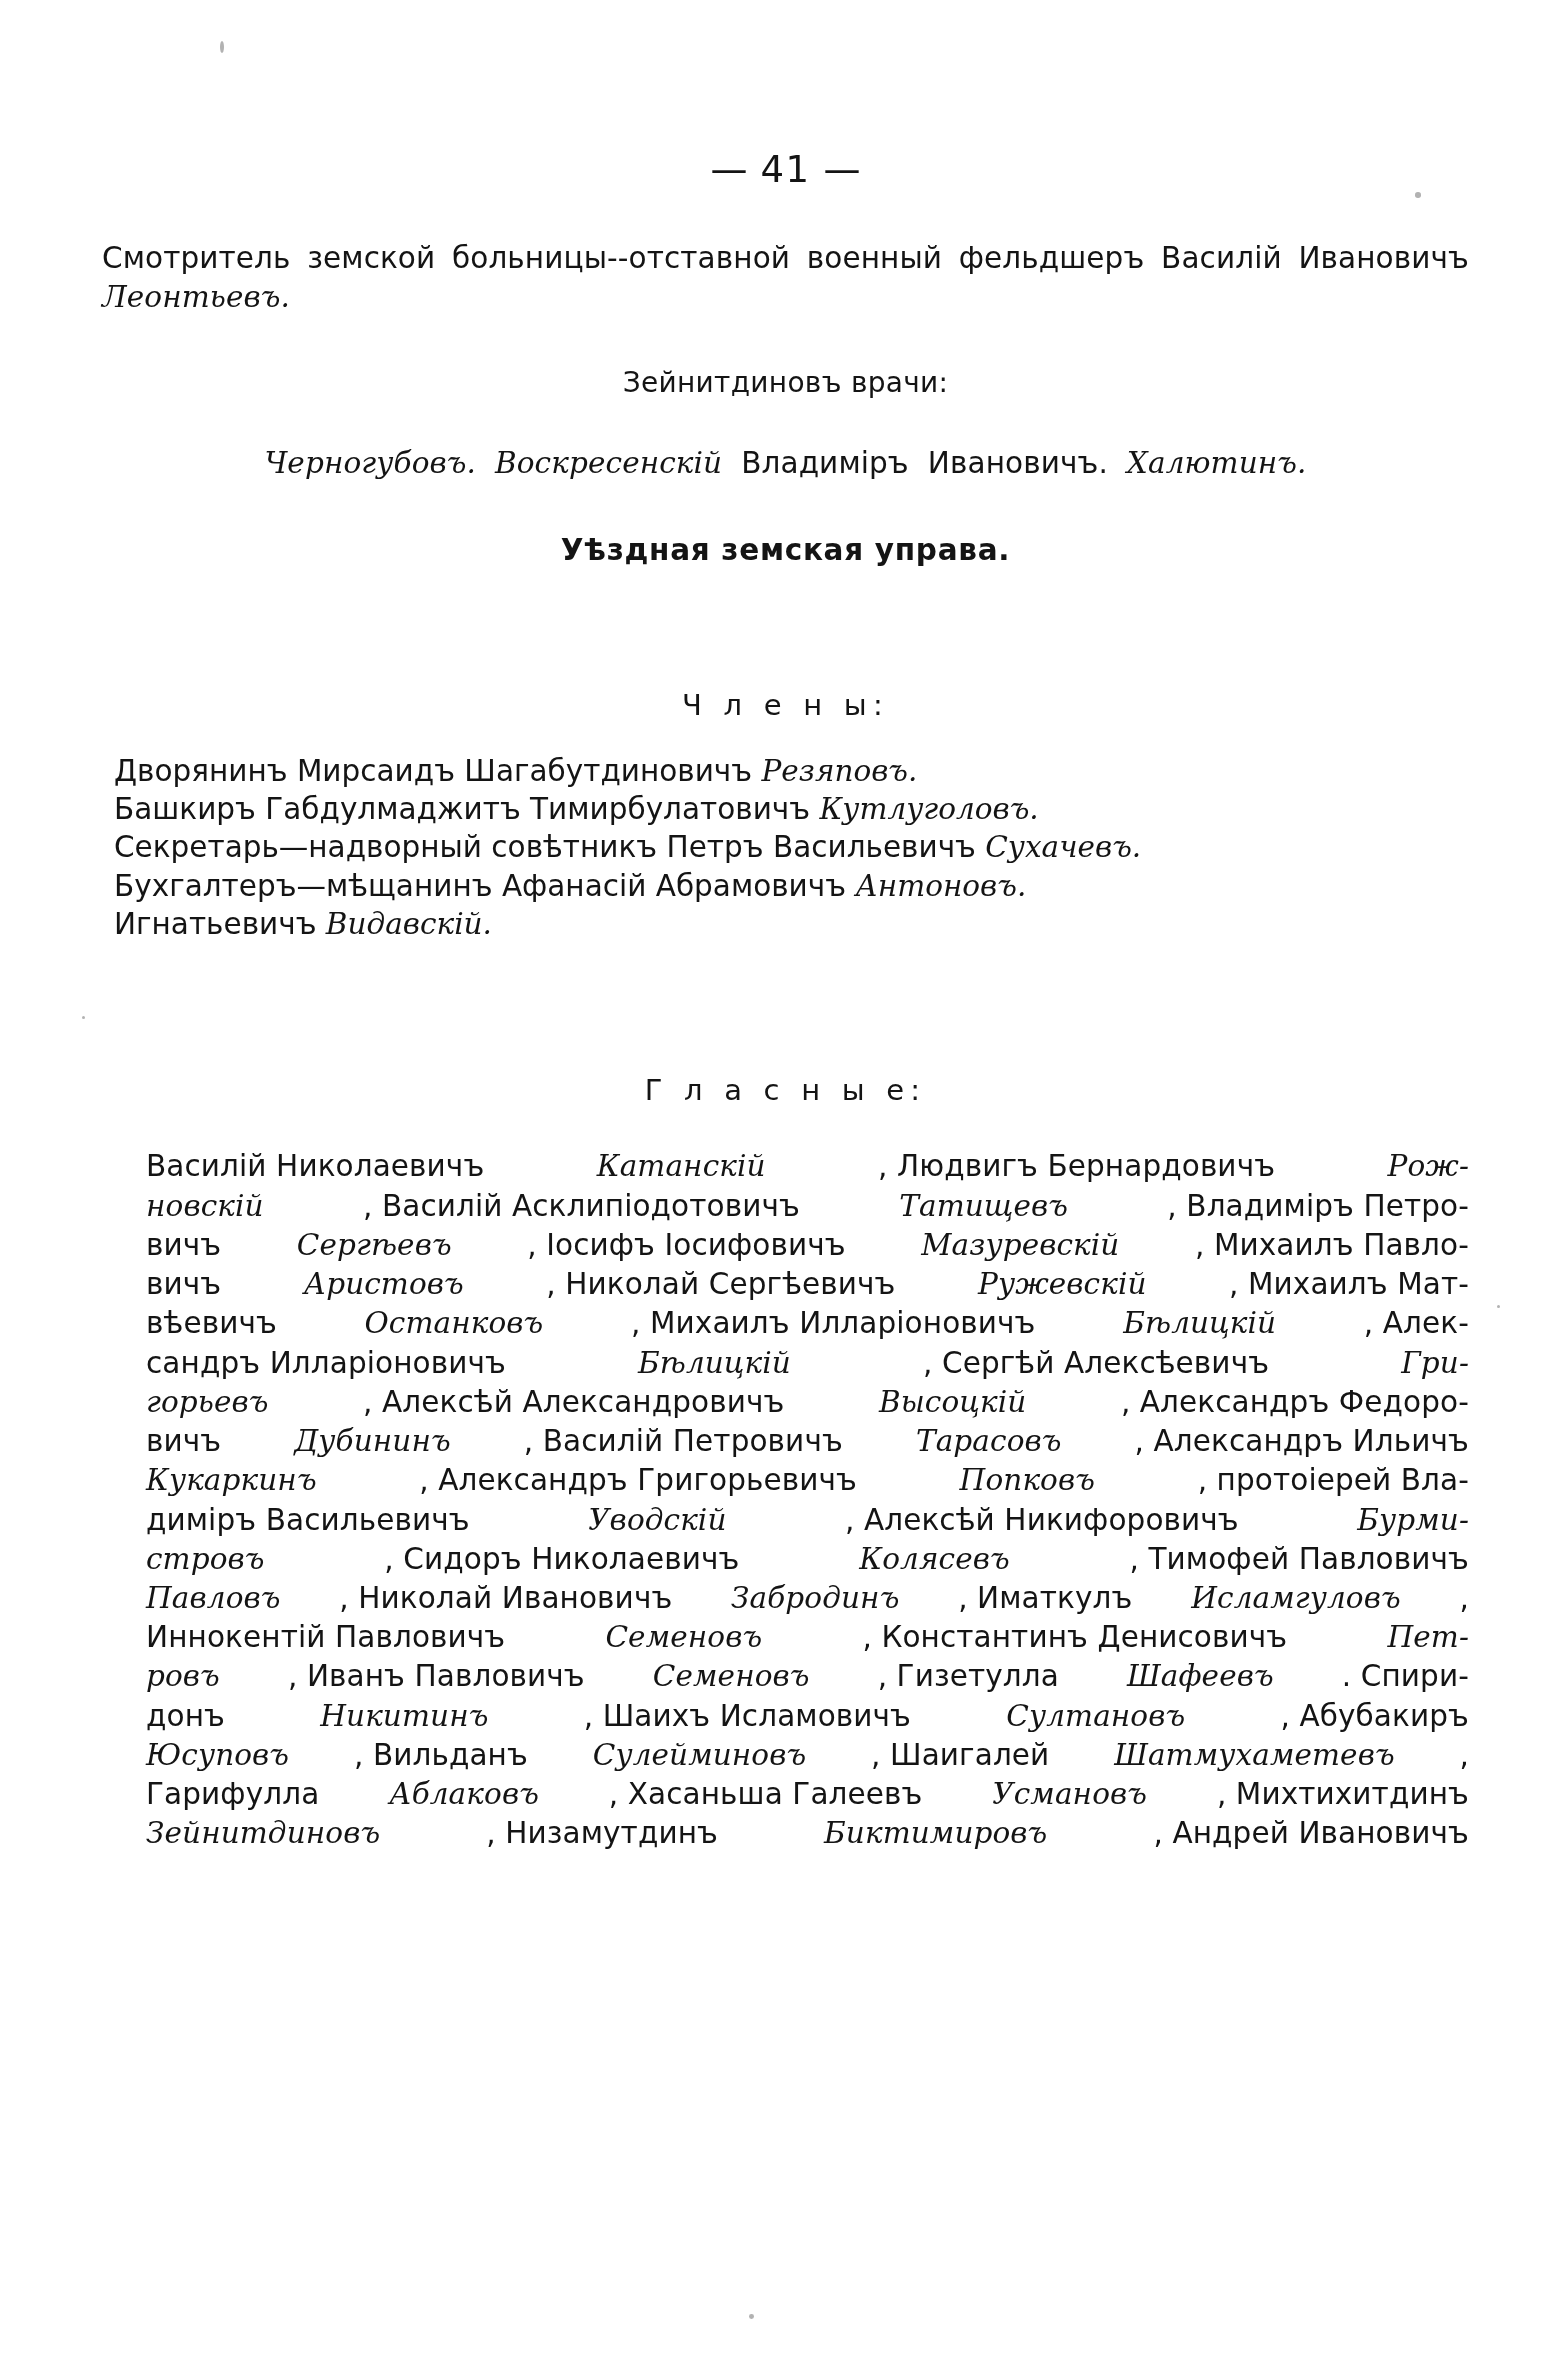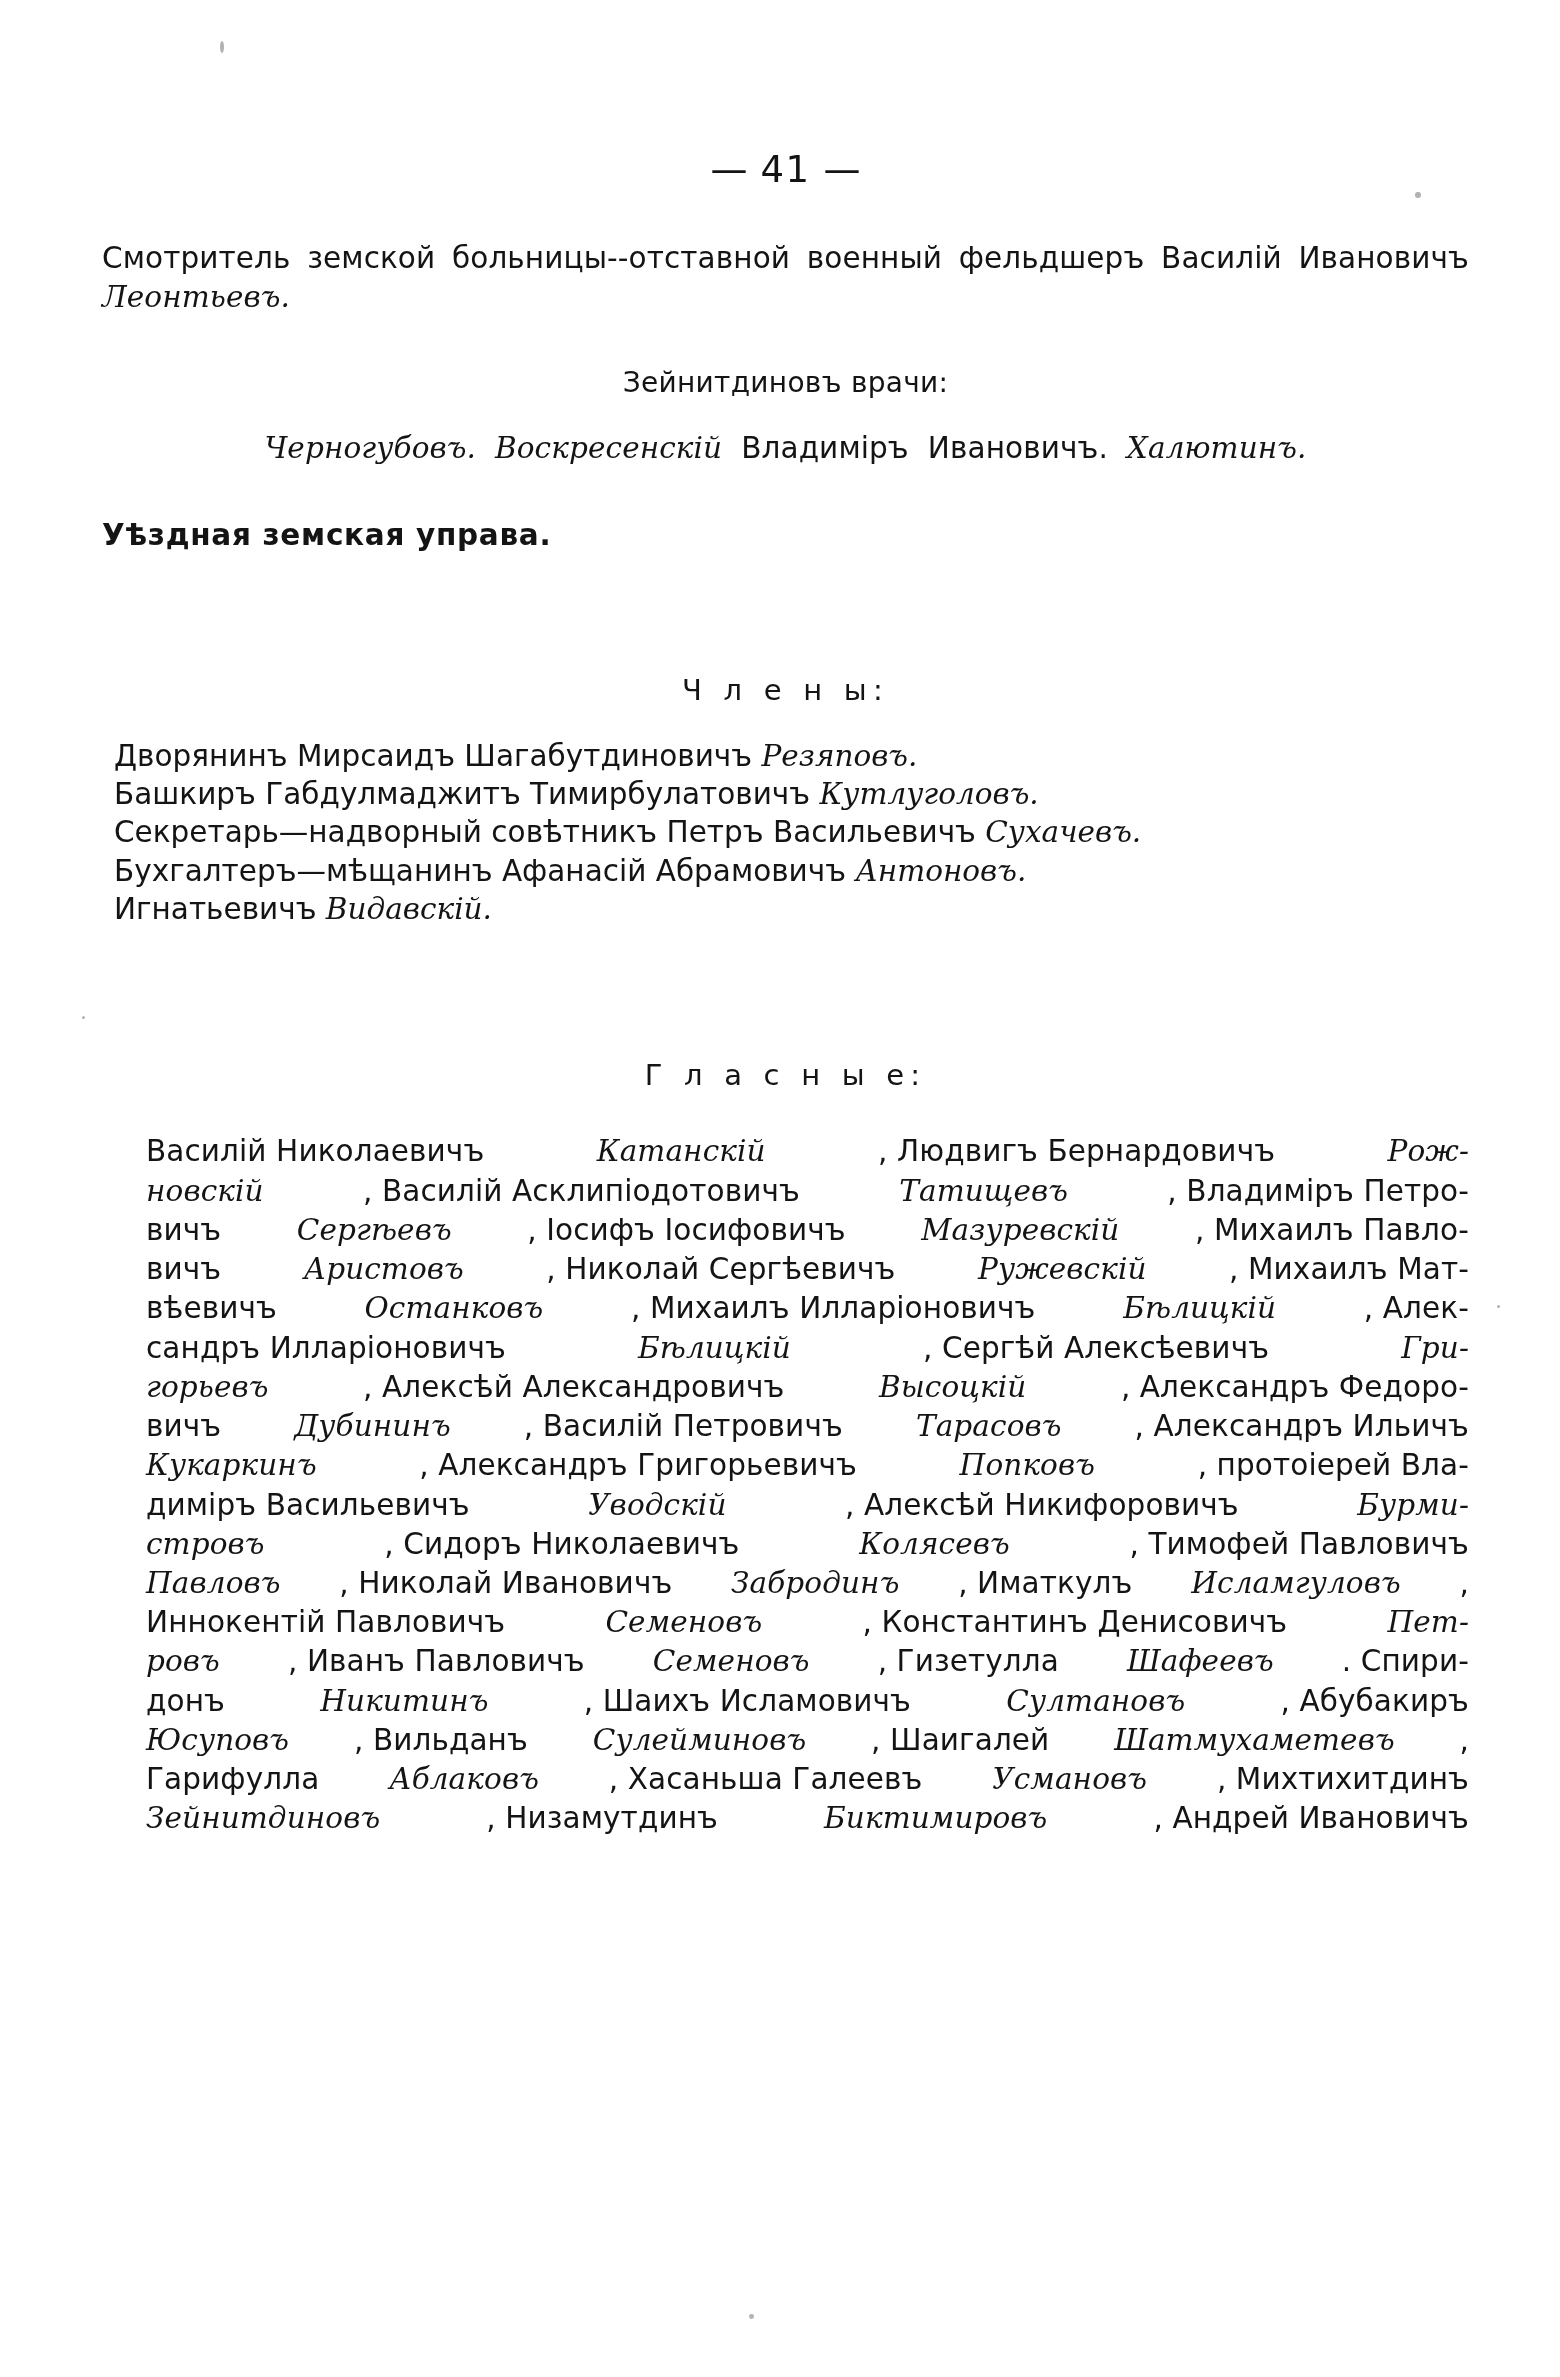--- a/index.html
+++ b/index.html
@@ -45,7 +45,7 @@
     font-family: "DejaVu Sans", sans-serif;
     font-size: 29.5px;
     line-height: 1.33;
-    margin: 0 0 0 0;
+    margin: 15px 0 0 0;
     text-align: justify;
     text-justify: inter-word;
     letter-spacing: 0.1px;

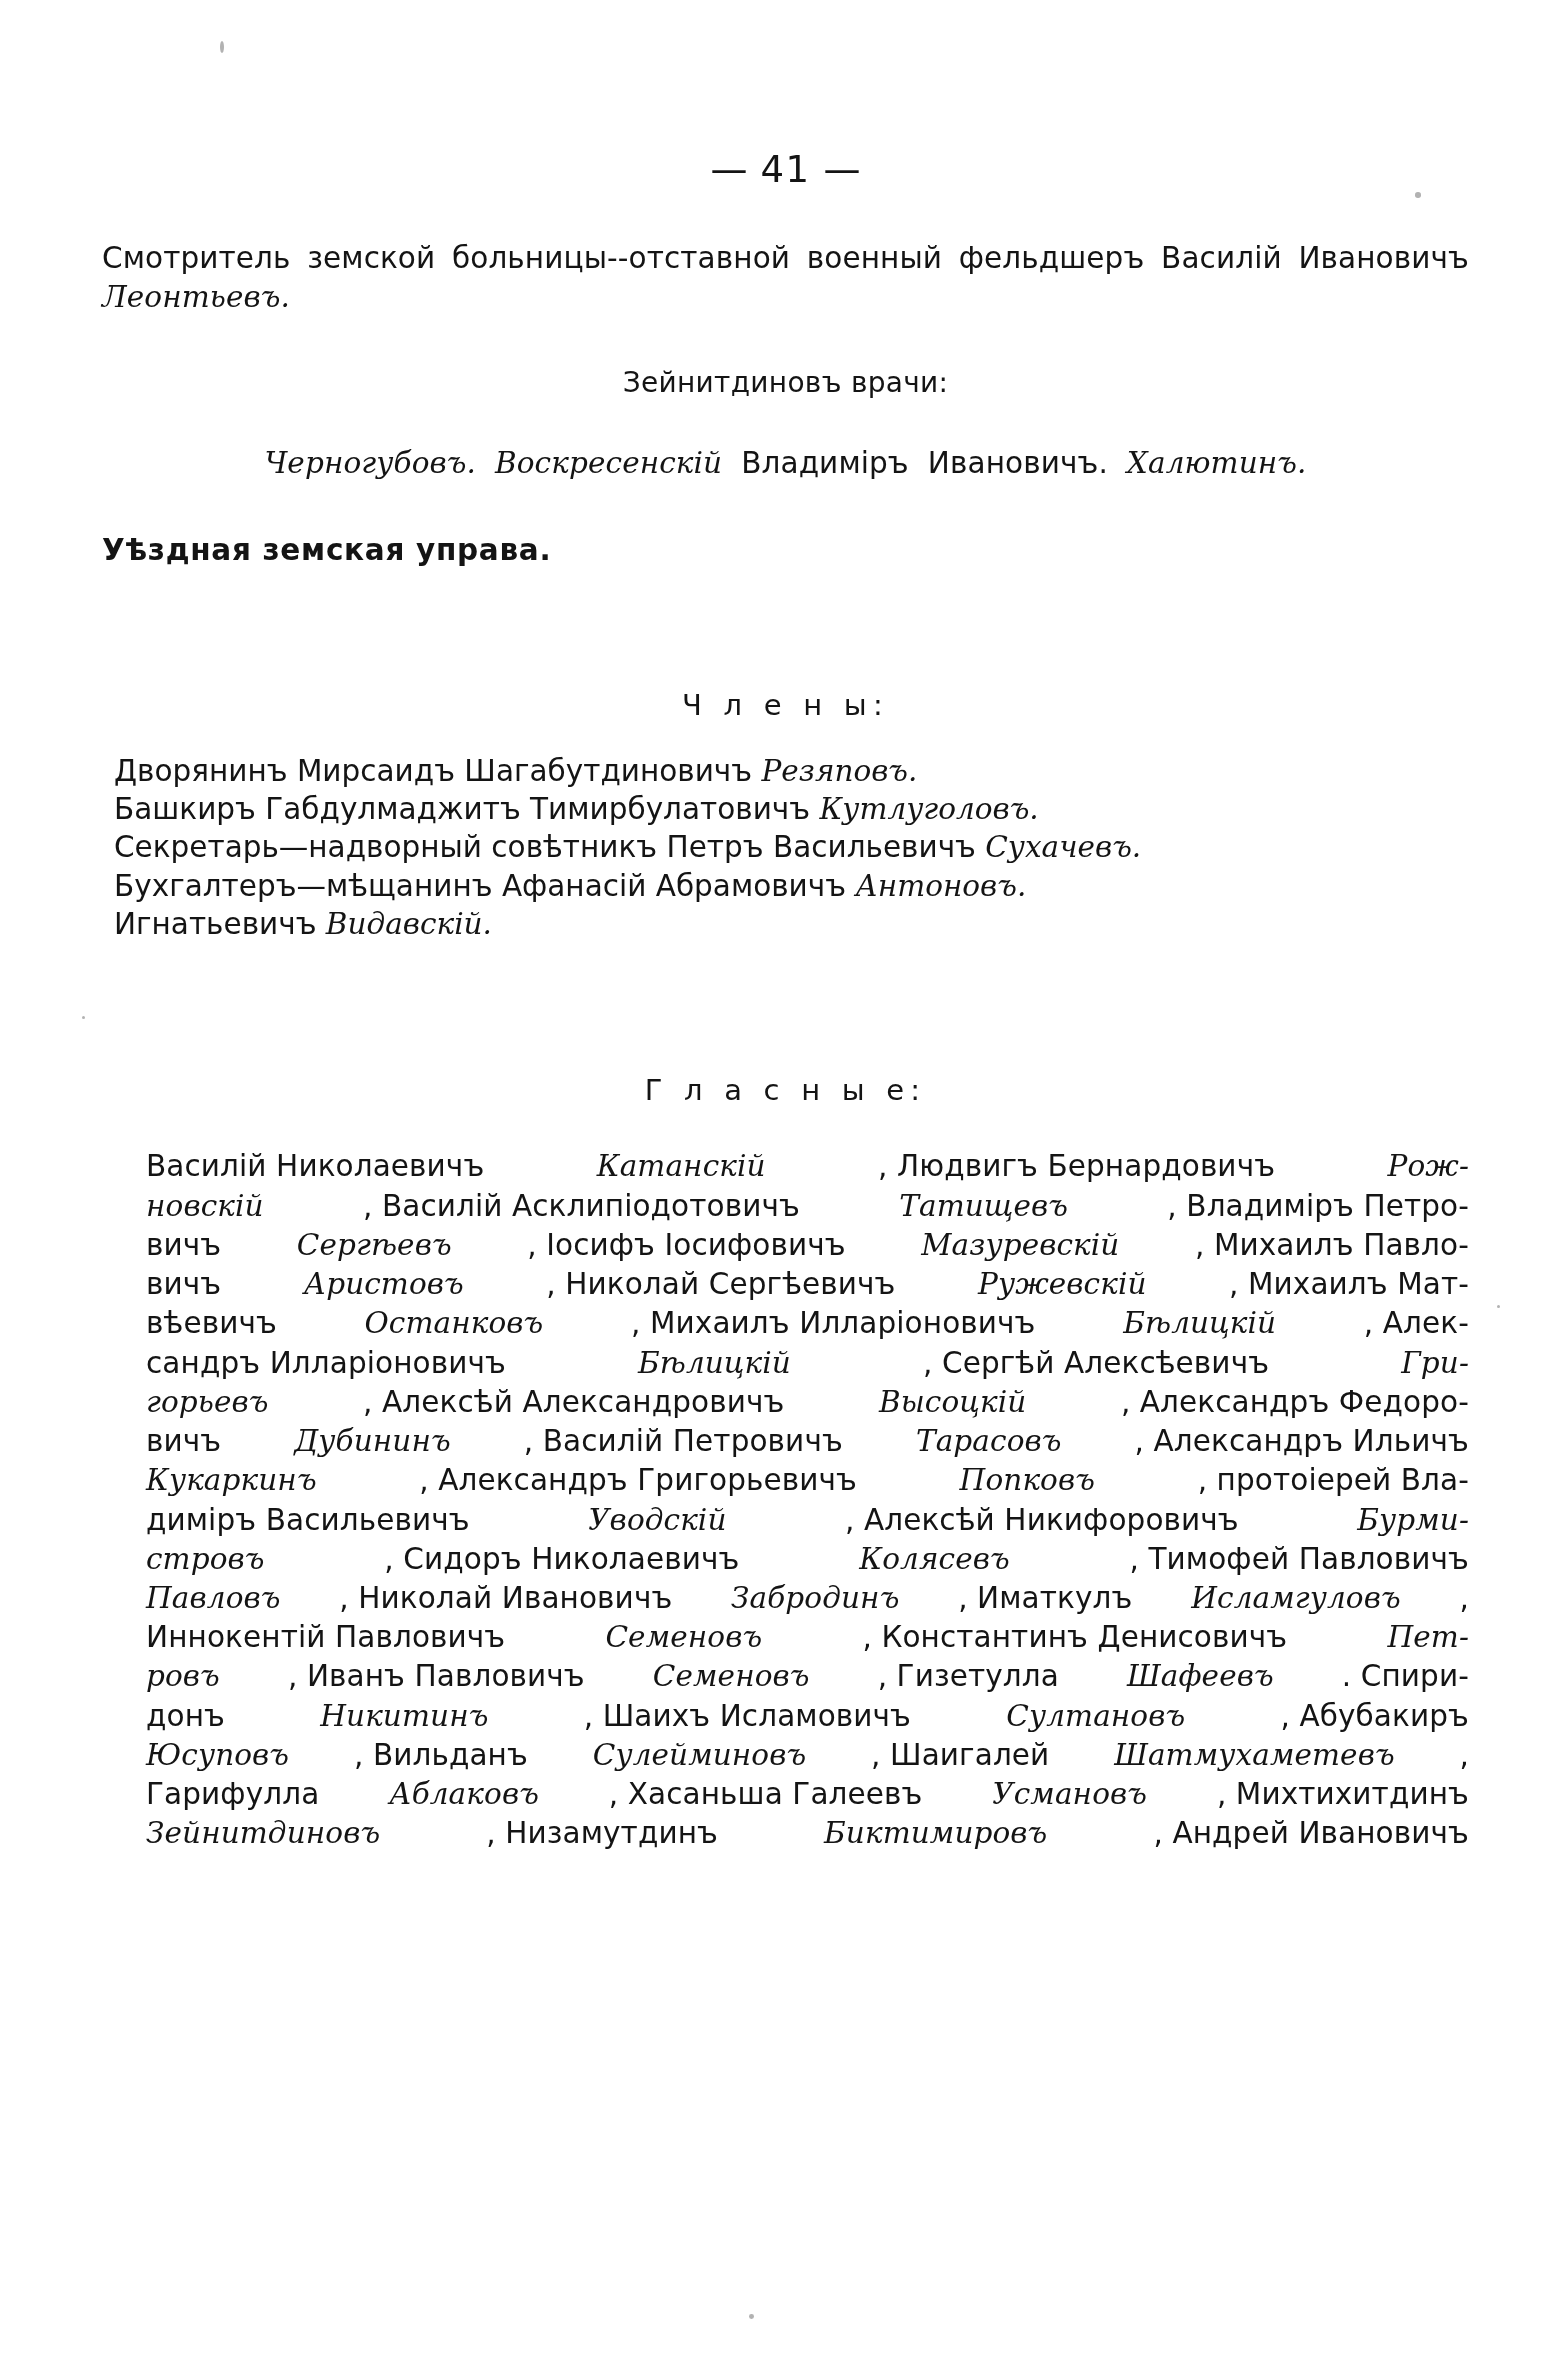--- a/index.html
+++ b/index.html
@@ -62,6 +62,7 @@
     letter-spacing: 0.3px;
   }
   .heading-bold {
+    text-align: center;
     font-family: "DejaVu Sans", sans-serif;
     font-size: 29.5px;
     font-weight: bold;

